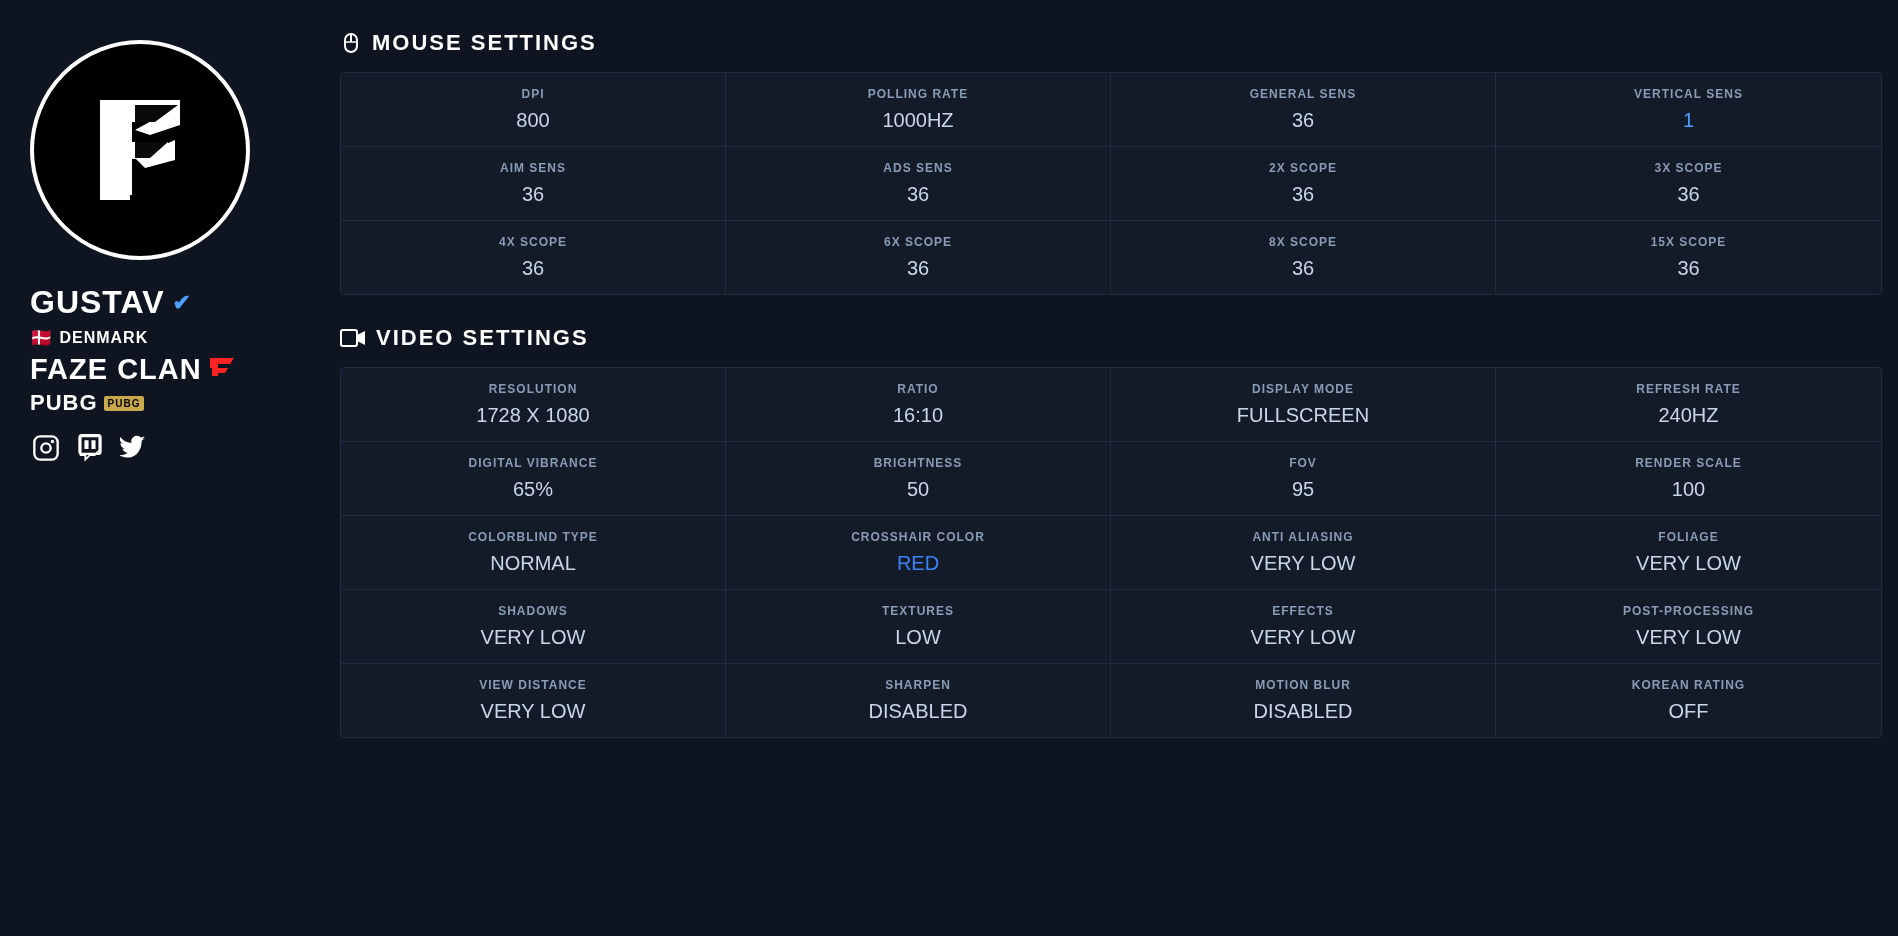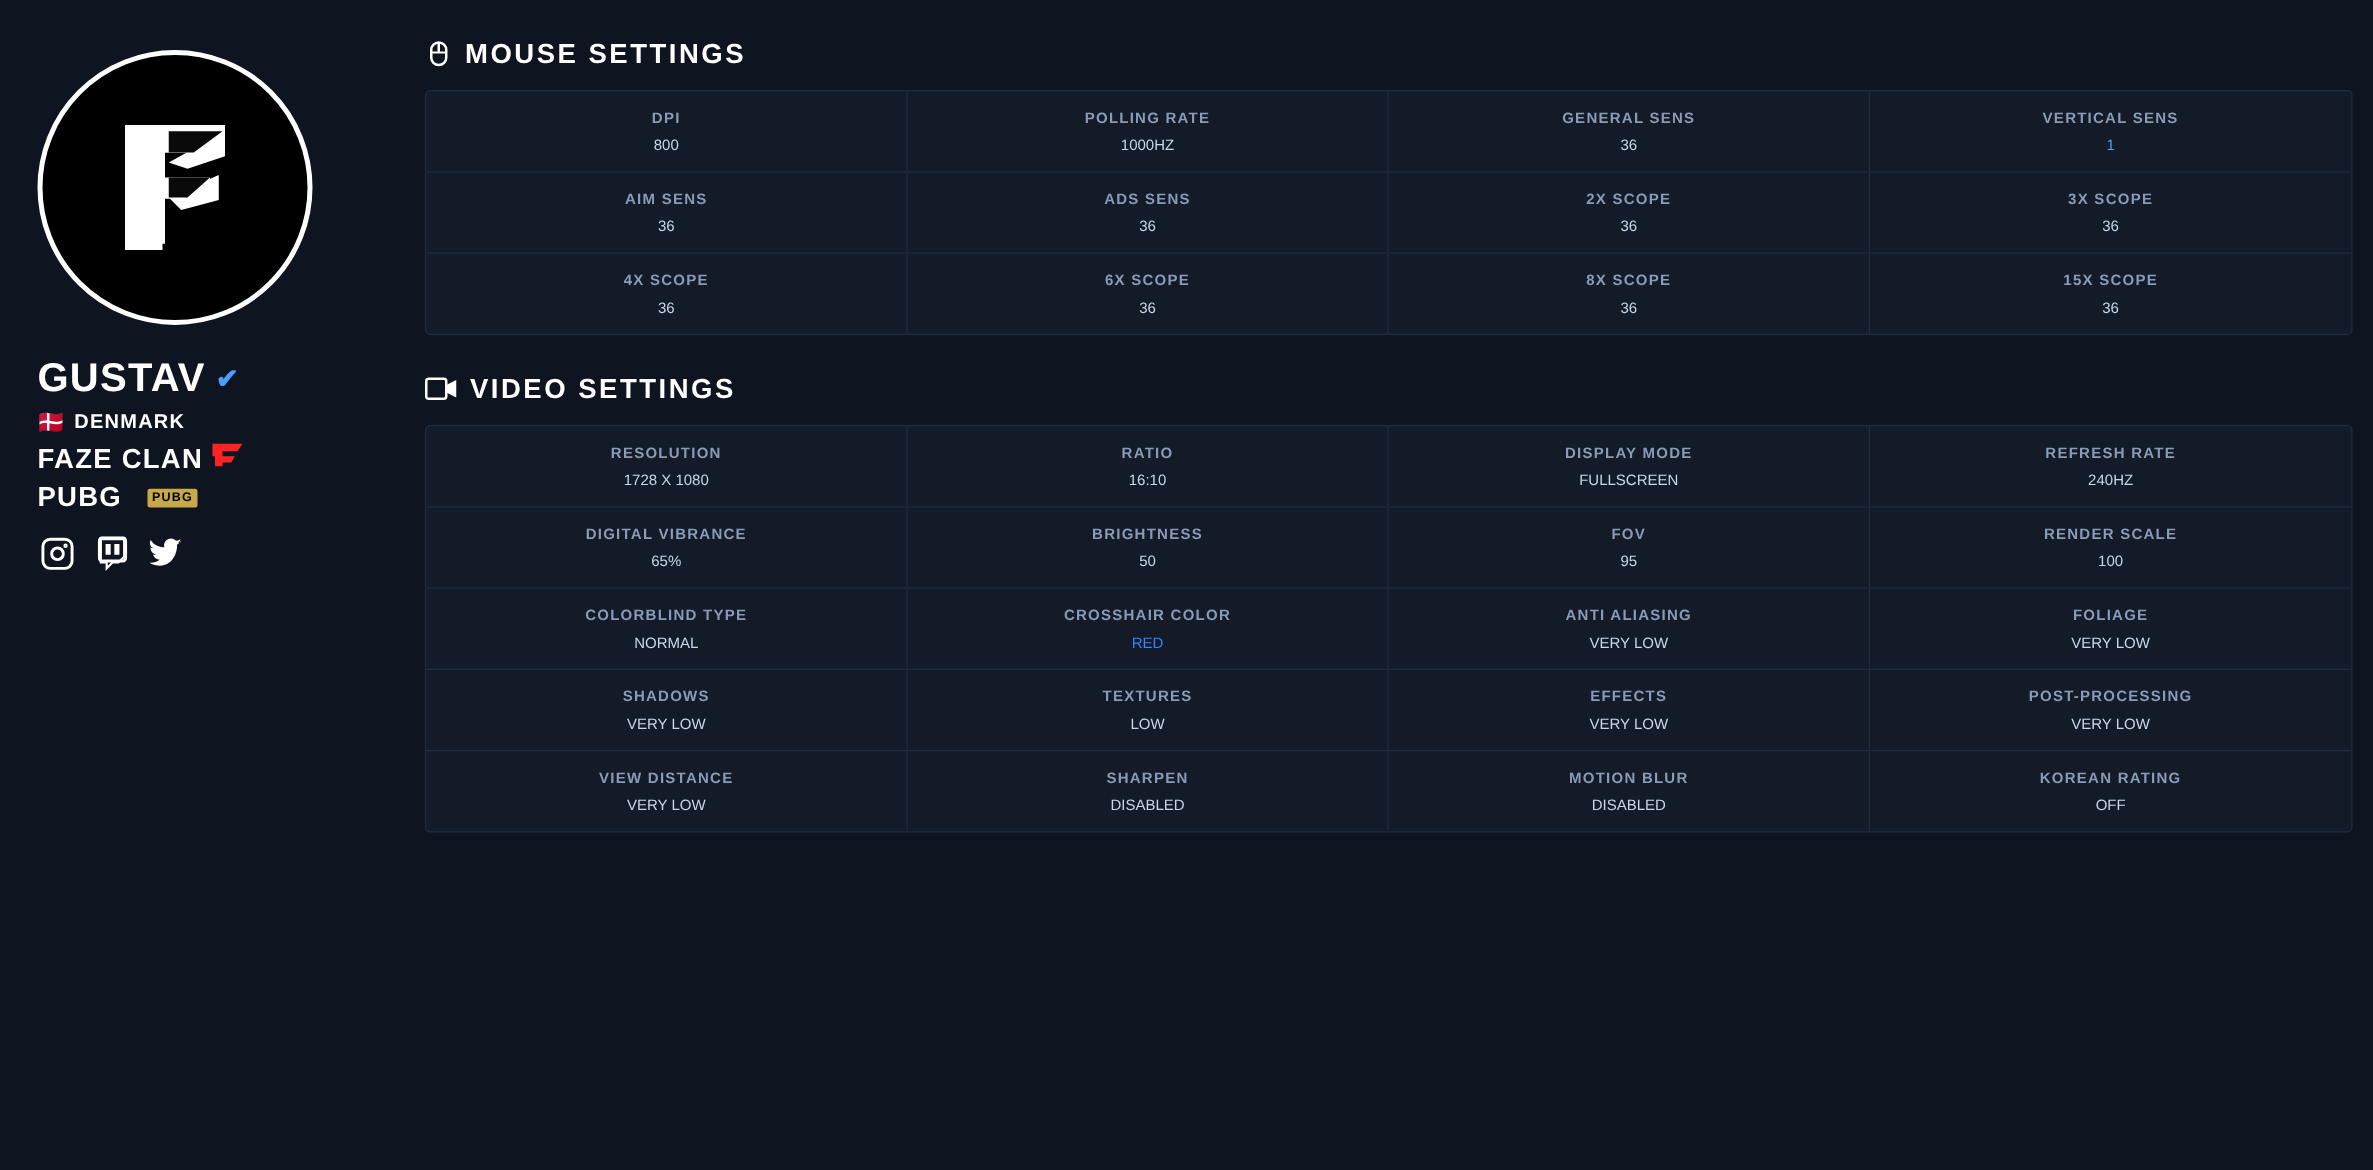--- a/index.html
+++ b/index.html
@@ -180,7 +180,7 @@
     }
 
     .cell-value {
-      font-size: 12px;
+      font-size: 20px;
       font-weight: 400;
       color: #c8d6e8;
     }

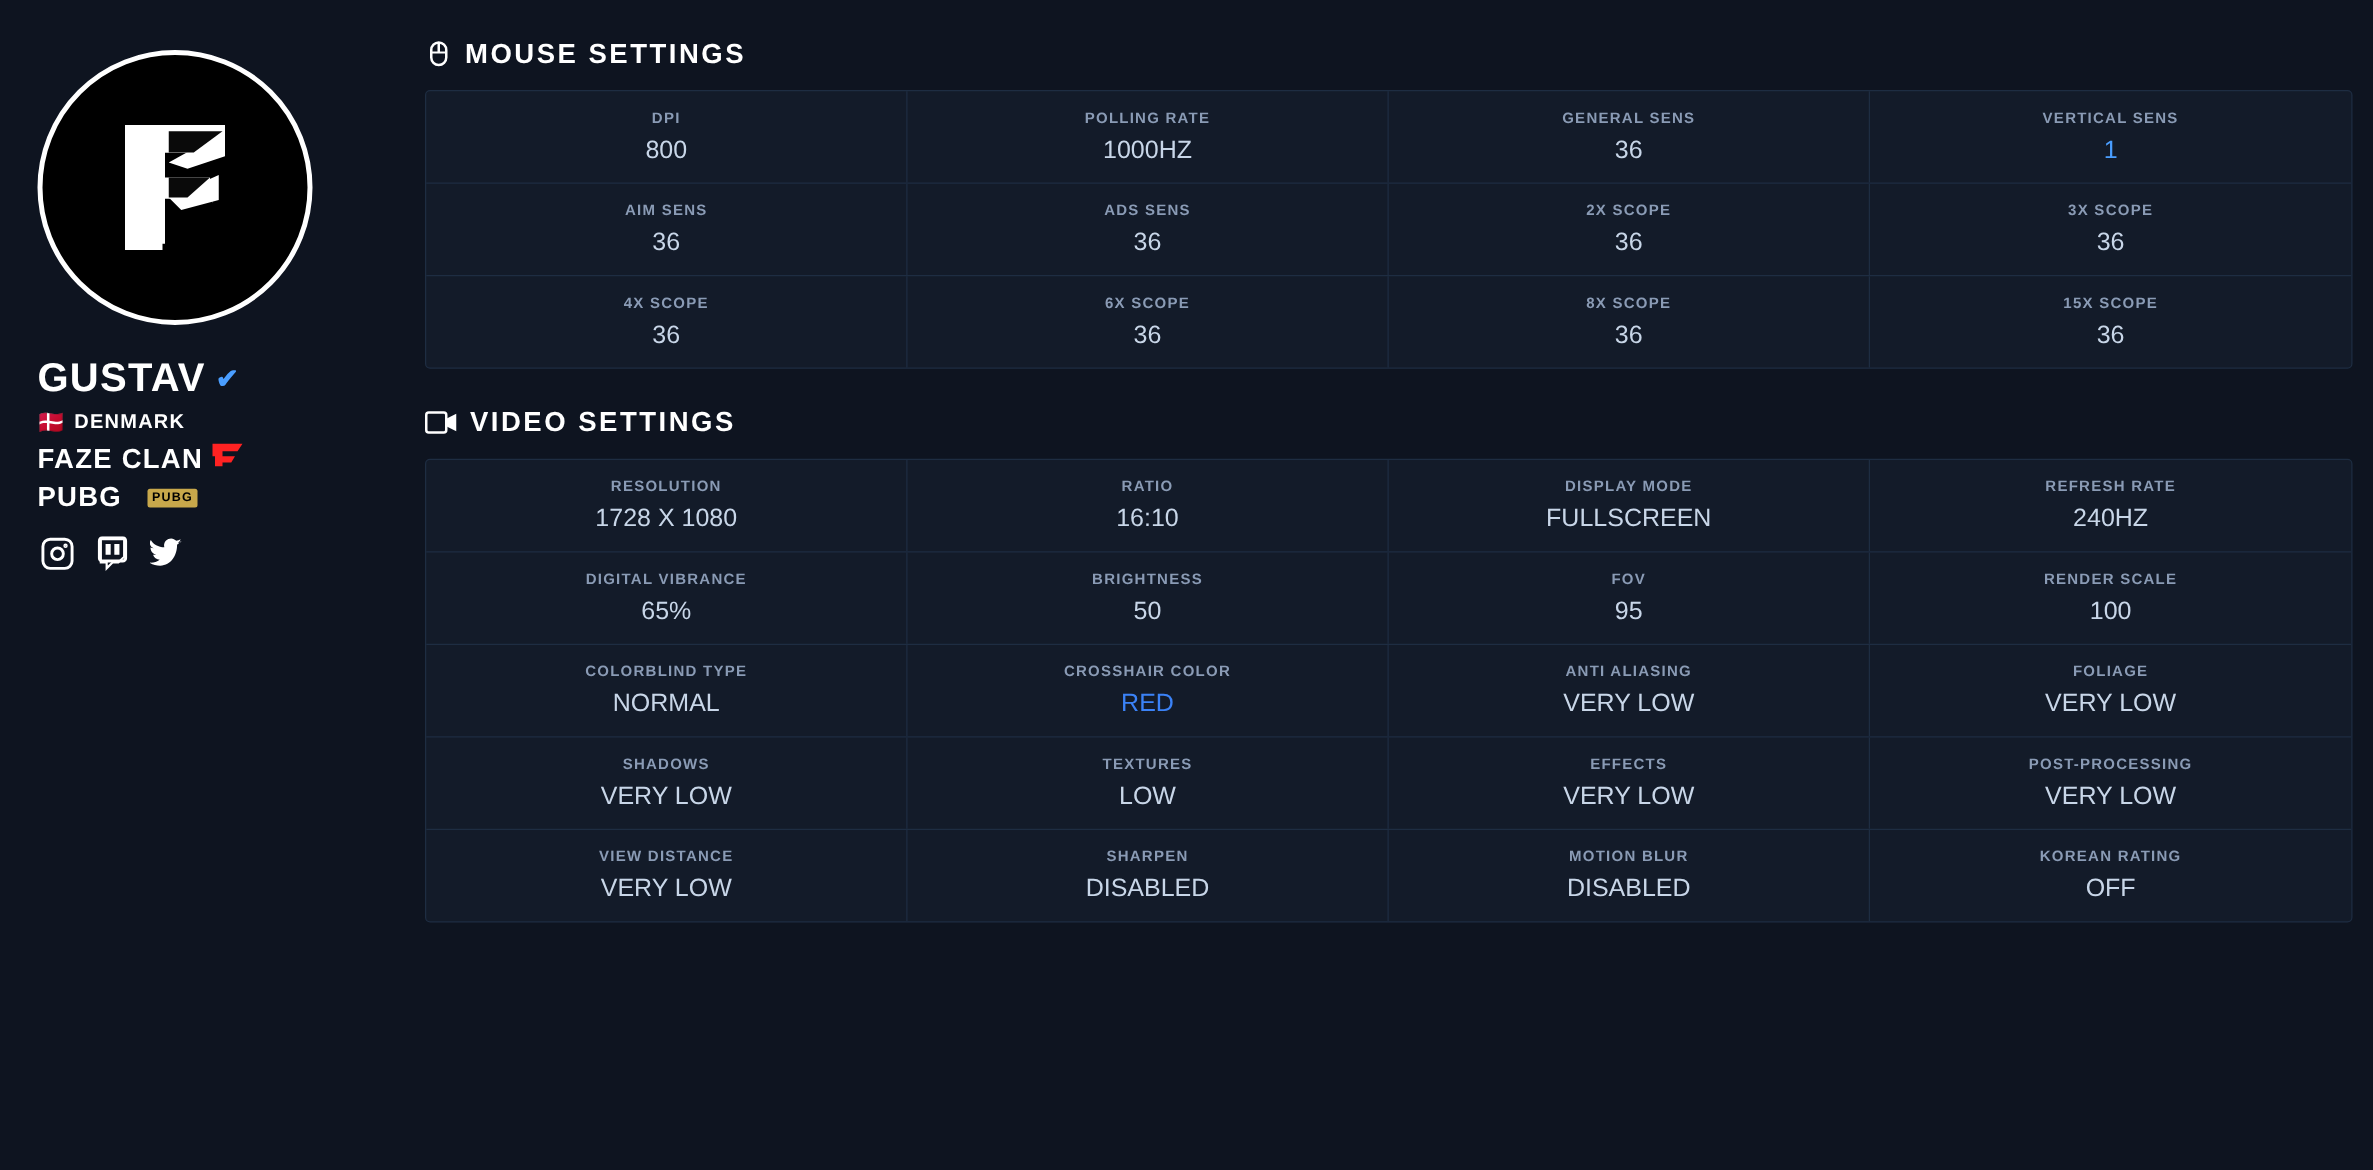--- a/index.html
+++ b/index.html
@@ -75,7 +75,7 @@
       align-items: center;
       gap: 6px;
       margin-bottom: 4px;
-      font-size: 22px;
+      font-size: 29px;
       font-weight: 900;
       letter-spacing: 1px;
     }

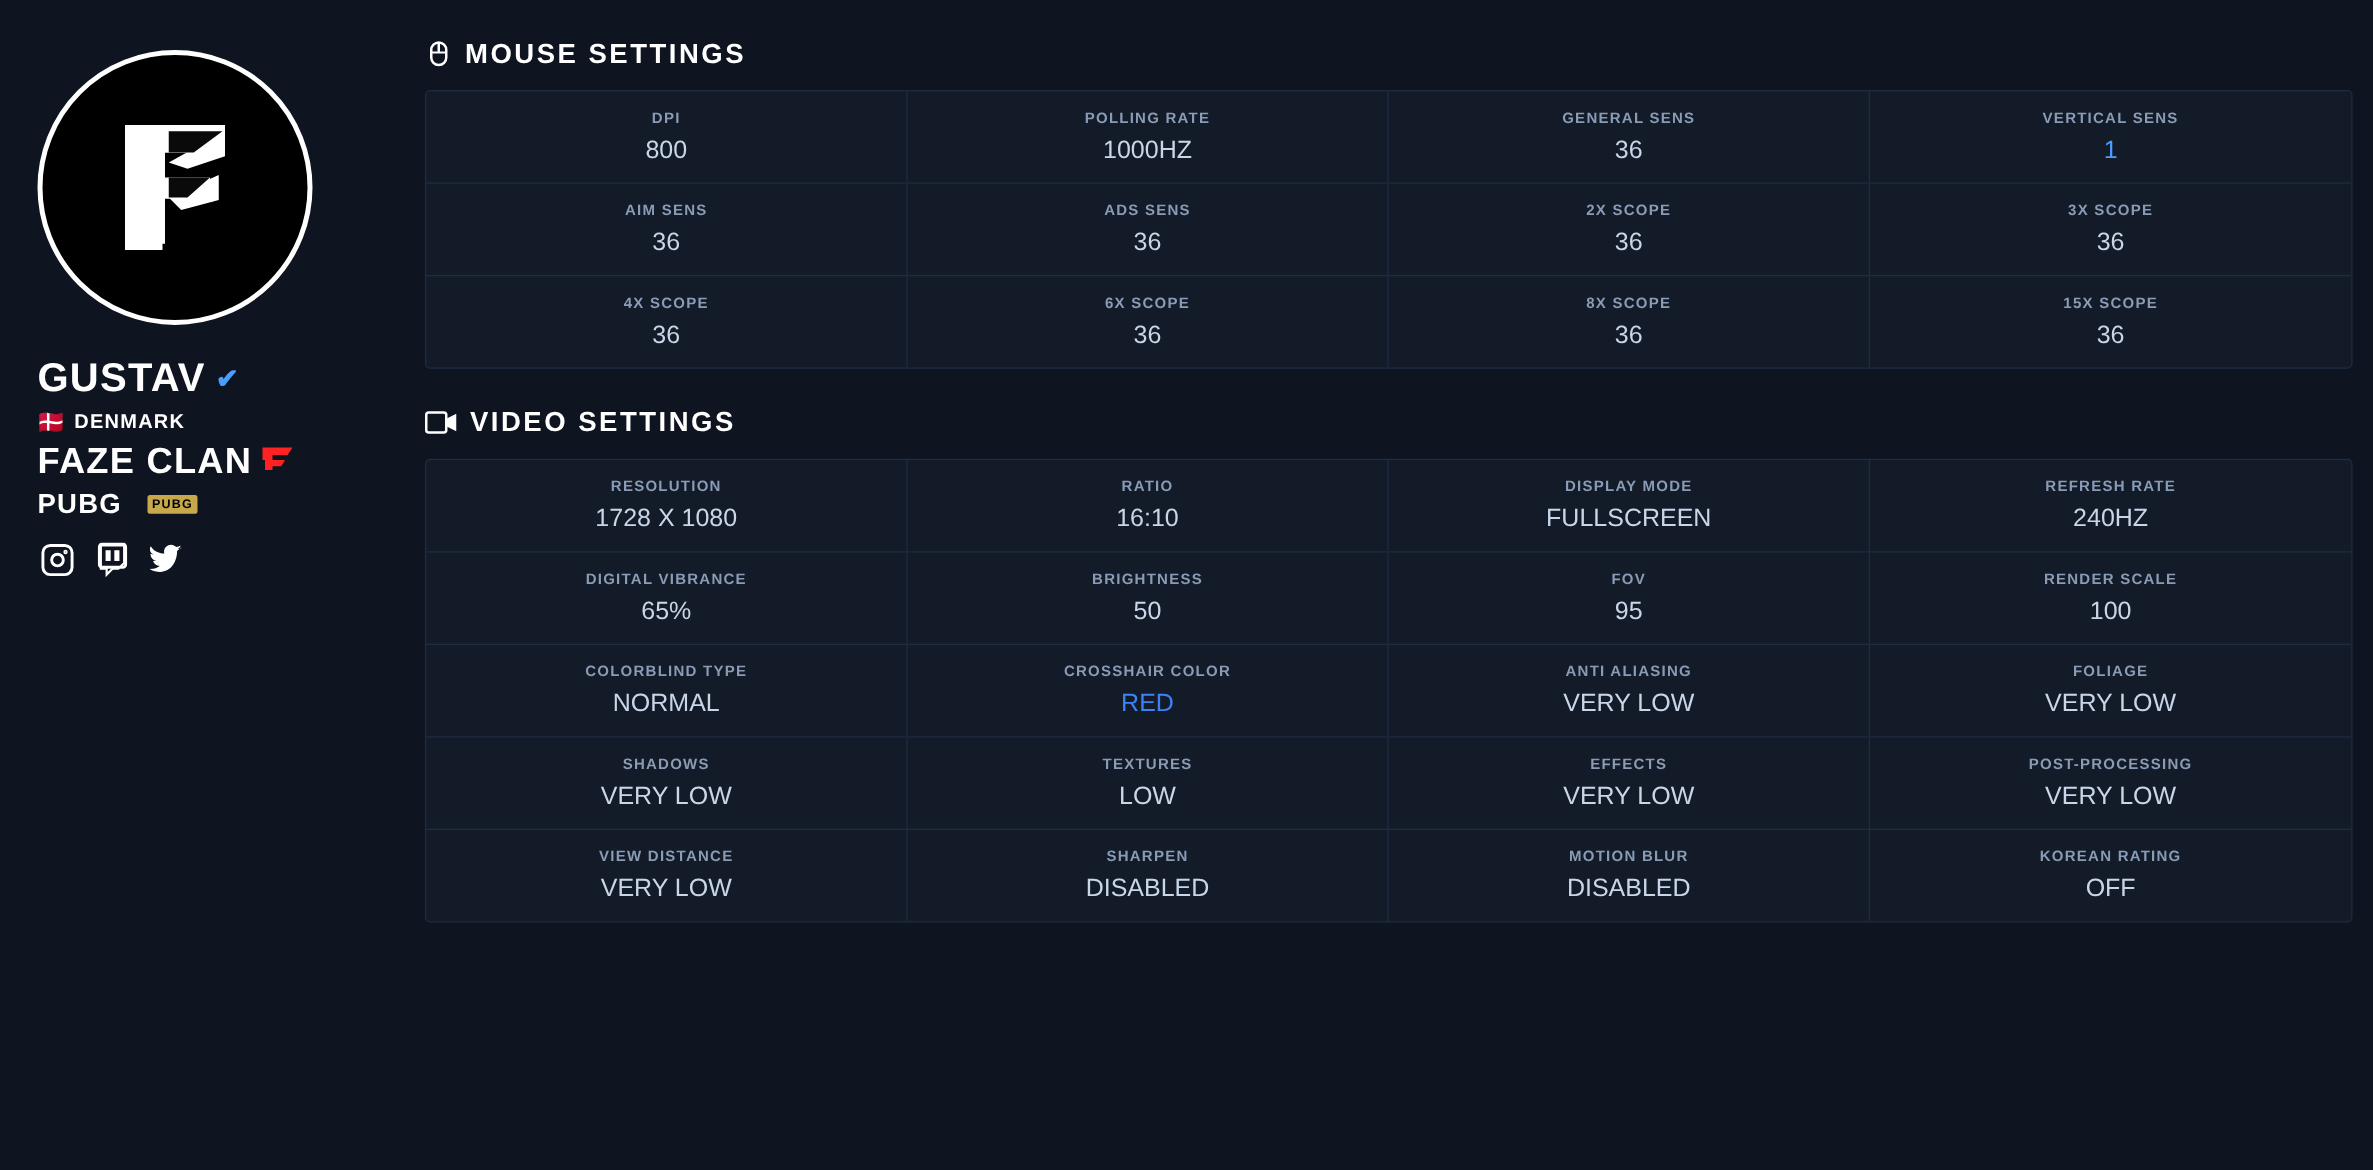--- a/index.html
+++ b/index.html
@@ -90,7 +90,7 @@
     .game-row {
       display: flex;
       align-items: center;
-      gap: 20px;
+      gap: 6px;
       margin-bottom: 12px;
       font-size: 22px;
       font-weight: 900;

